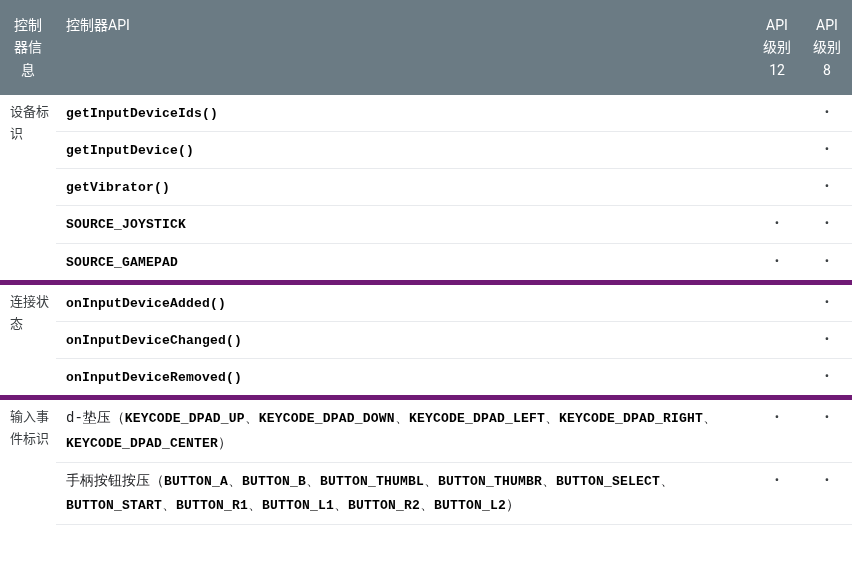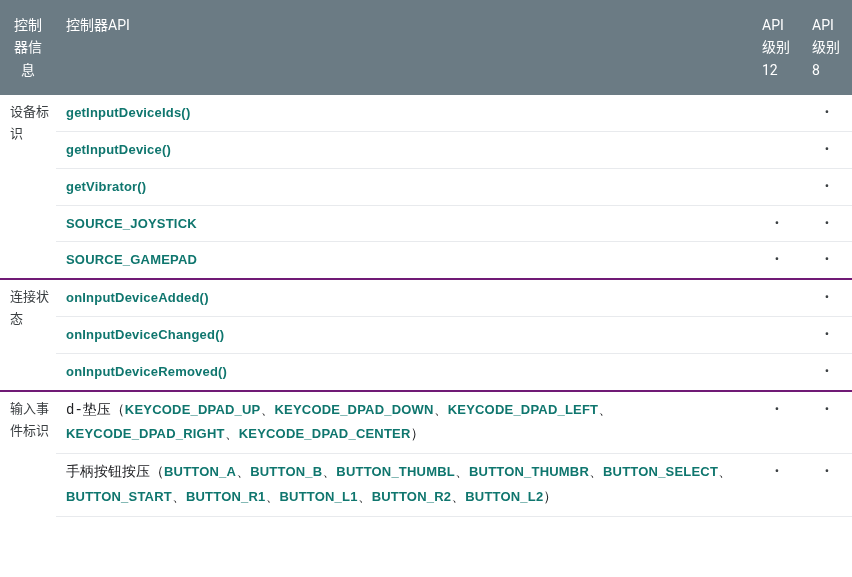--- a/index.html
+++ b/index.html
@@ -27,7 +27,7 @@
   }
   thead th.col-api12, thead th.col-api16 {
     width: 50px;
-    text-align: left;
+    text-align: center;
   }
   thead th.col-cat { width: 56px; text-align: center; }
   tbody td {

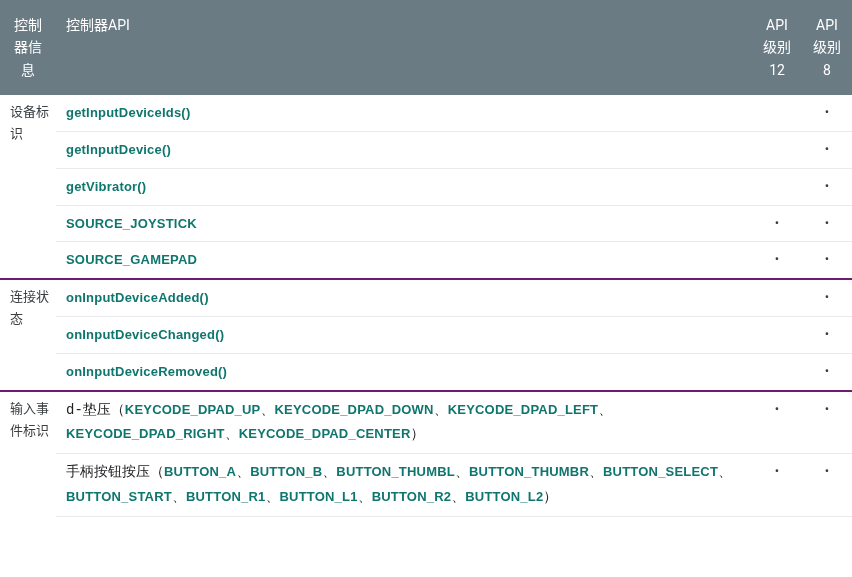--- a/index.html
+++ b/index.html
@@ -56,9 +56,9 @@
     font-size: 13px;
   }
   code, .code {
-    font-family: Liberation Sans, sans-serif;
+    font-family: Liberation Mono, monospace;
     font-size: 13px;
-    color: #0f766e;
+    color: #000000;
     font-weight: 700;
     letter-spacing: 0.2px;
   }

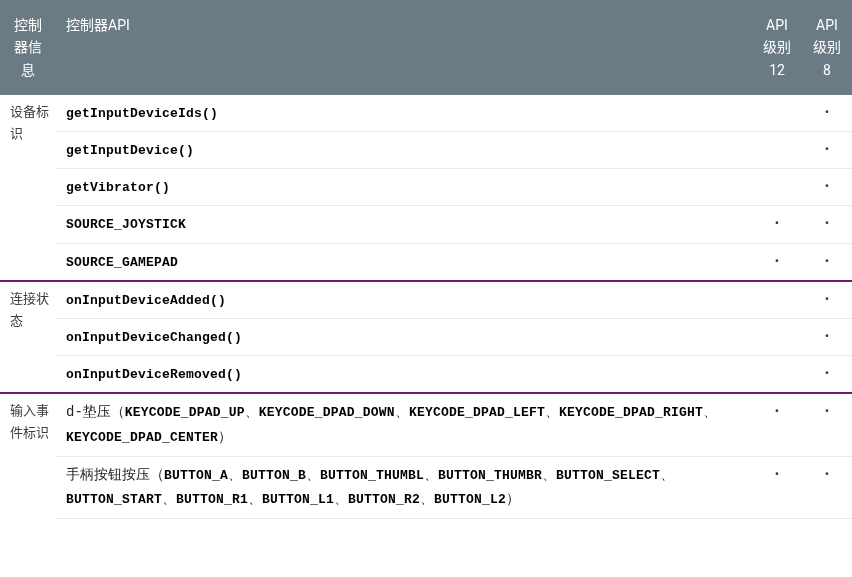--- a/index.html
+++ b/index.html
@@ -47,7 +47,7 @@
     border-bottom: 1px solid #e8eaed;
   }
   tbody tr.section-start td {
-    border-top: 2px solid #701a75;
+    border-top: 5px solid #701a75;
   }
   tbody tr:first-child td { border-top: none; }
   tbody td.mark {

